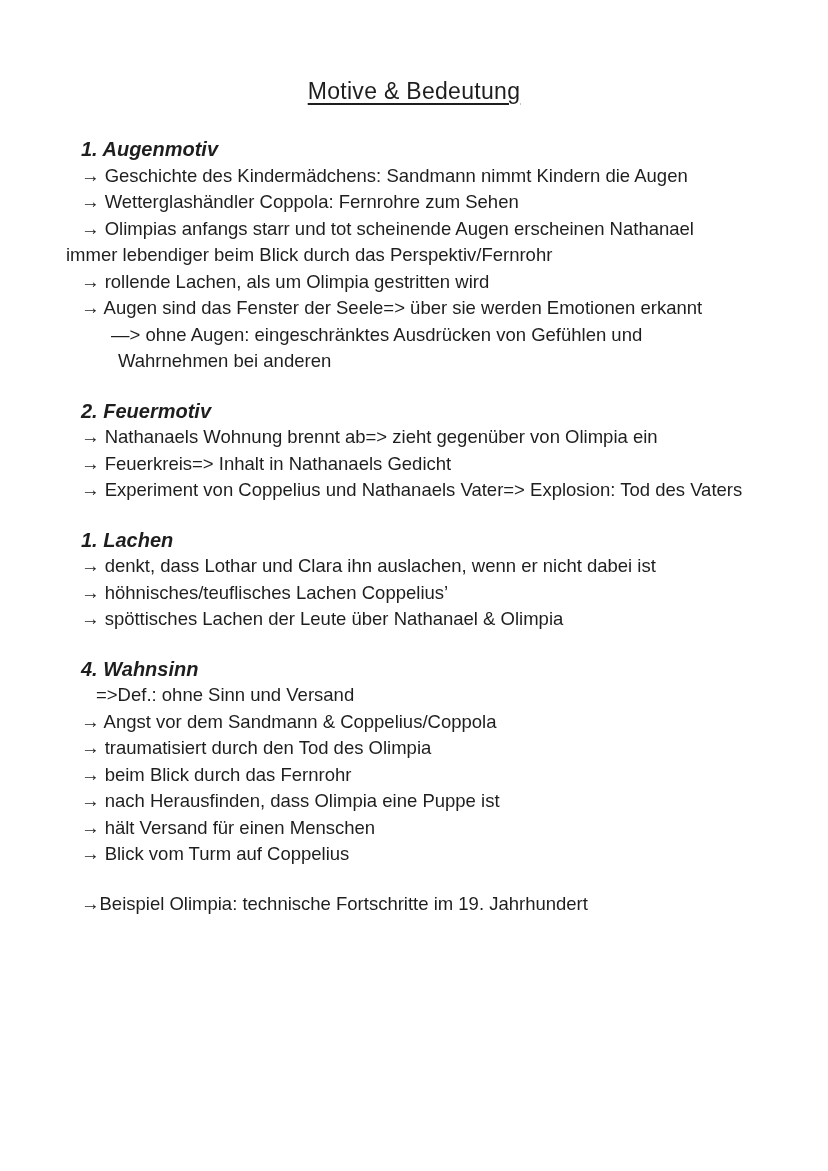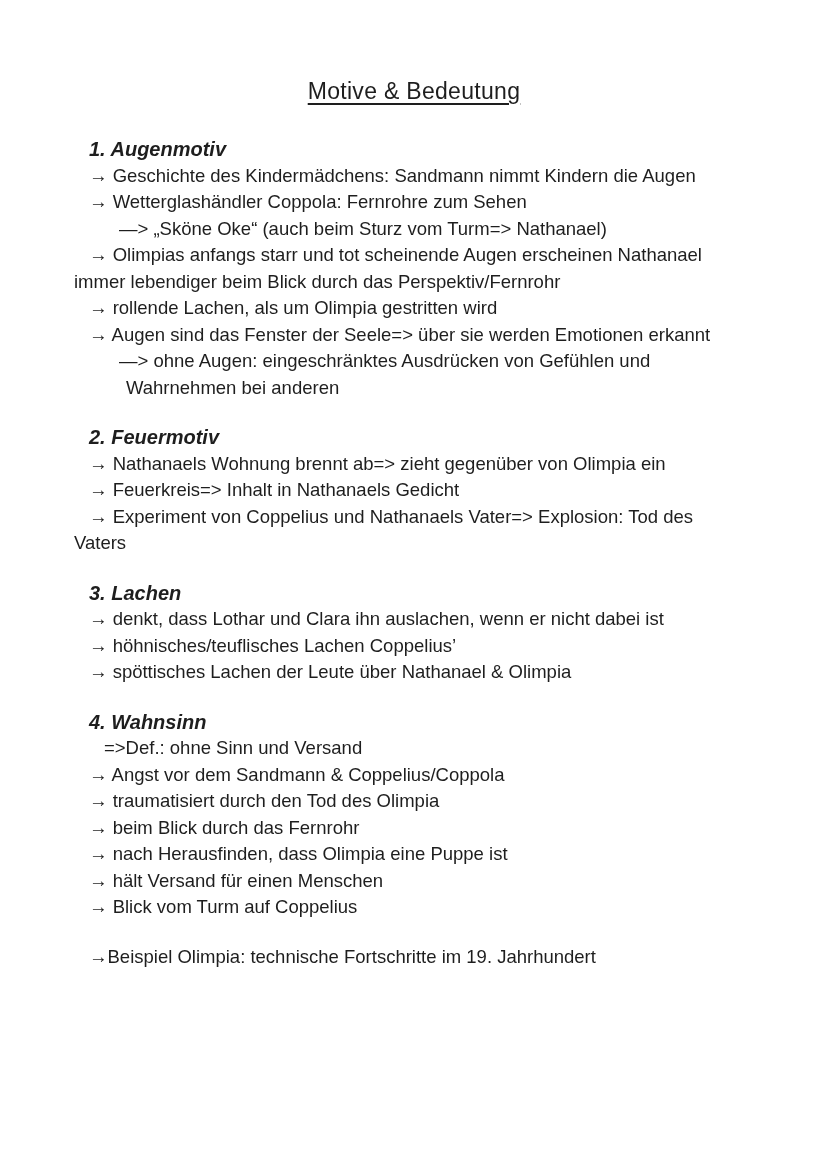--- a/index.html
+++ b/index.html
@@ -35,7 +35,7 @@
   .sections {
     max-width: 694px;
   }
-  .doc-section { margin: 16px; }
+  .doc-section { margin: 8px; }
   .doc-section + .doc-section { margin-top: 23px; }
   .section-heading {
     margin: 0;

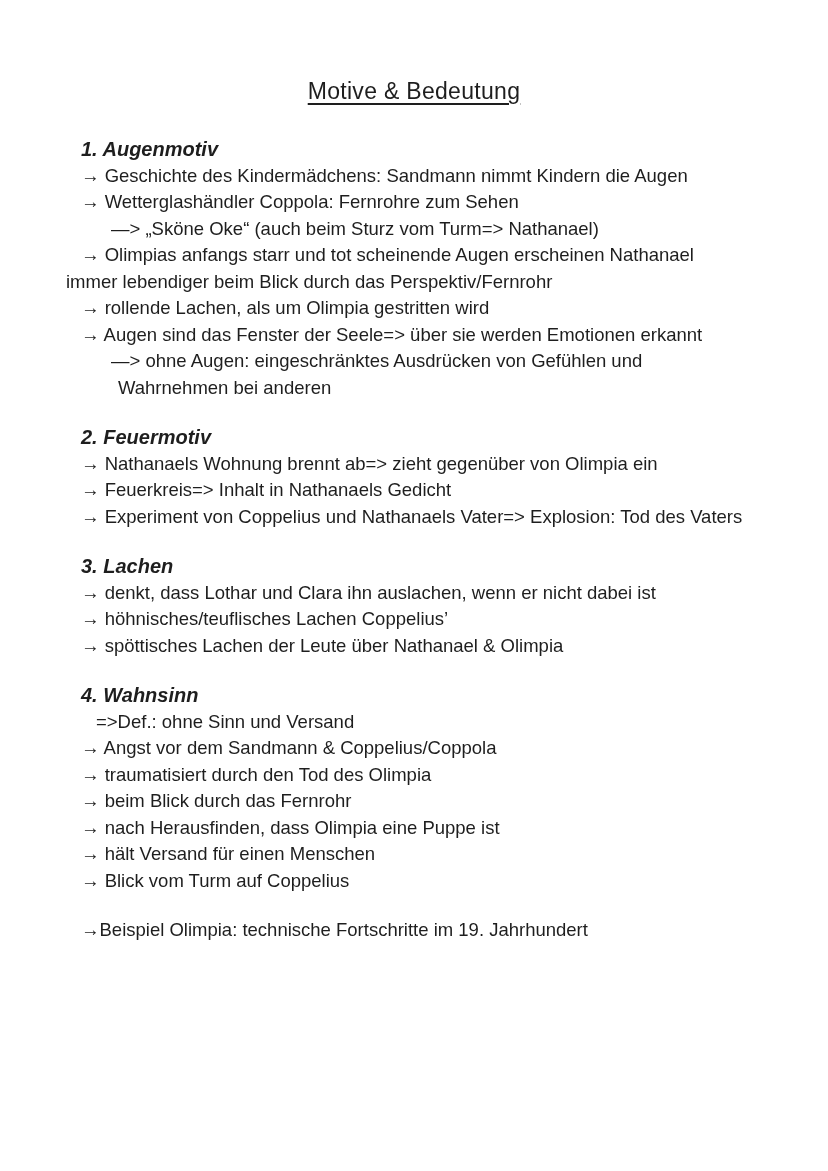--- a/index.html
+++ b/index.html
@@ -73,7 +73,6 @@
         <h2 class="section-heading">1. Augenmotiv</h2>
         <p class="bullet-item level-bullet">→ Geschichte des Kindermädchens: Sandmann nimmt Kindern die Augen</p>
         <p class="bullet-item level-bullet">→ Wetterglashändler Coppola: Fernrohre zum Sehen</p>
-        <p class="bullet-item level-sub">—&gt; „Sköne Oke“ (auch beim Sturz vom Turm=&gt; Nathanael)</p>
         <p class="bullet-item level-bullet">→ Olimpias anfangs starr und tot scheinende Augen erscheinen Nathanael immer lebendiger beim Blick durch das Perspektiv/Fernrohr</p>
         <p class="bullet-item level-bullet">→ rollende Lachen, als um Olimpia gestritten wird</p>
         <p class="bullet-item level-bullet">→ Augen sind das Fenster der Seele=&gt; über sie werden Emotionen erkannt</p>

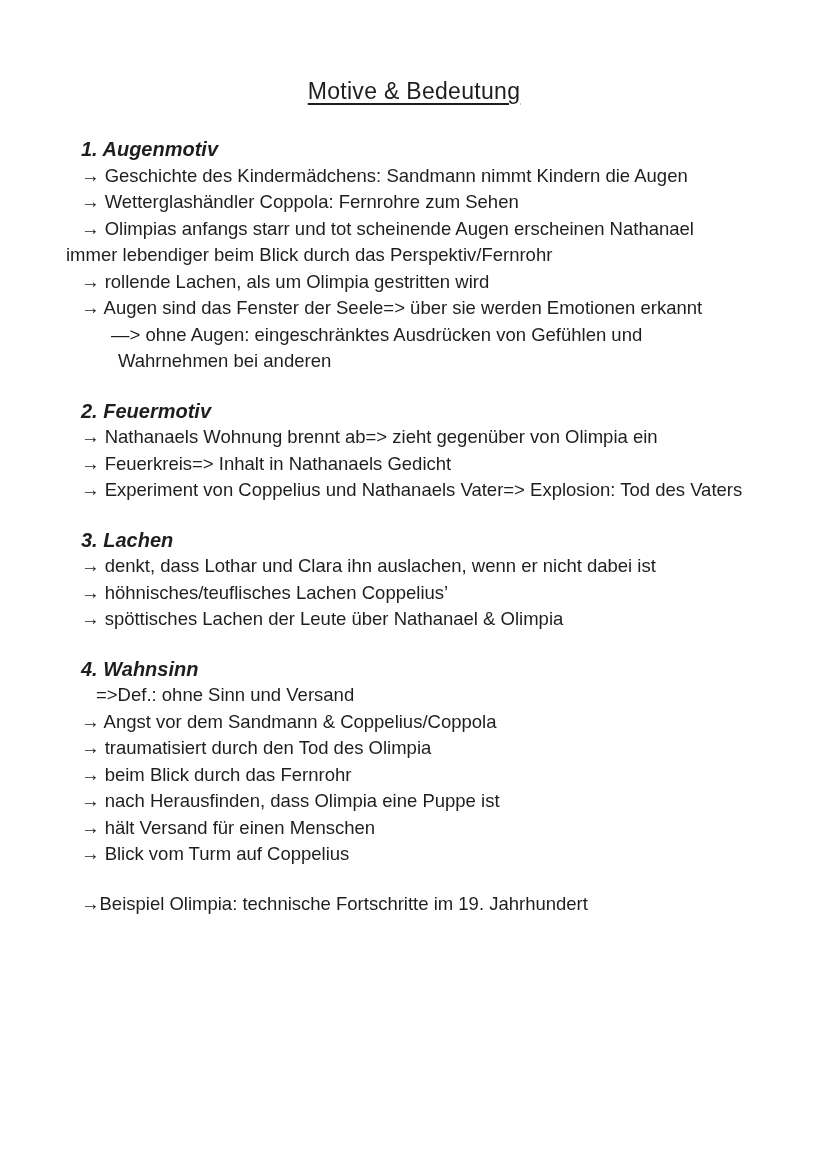--- a/index.html
+++ b/index.html
@@ -85,7 +85,7 @@
         <p class="bullet-item level-bullet">→ Experiment von Coppelius und Nathanaels Vater=&gt; Explosion: Tod des Vaters</p>
       </section>
       <section class="doc-section">
-        <h2 class="section-heading">3. Lachen</h2>
+        <h2 class="section-heading">1. Lachen</h2>
         <p class="bullet-item level-bullet">→ denkt, dass Lothar und Clara ihn auslachen, wenn er nicht dabei ist</p>
         <p class="bullet-item level-bullet">→ höhnisches/teuflisches Lachen Coppelius’</p>
         <p class="bullet-item level-bullet">→ spöttisches Lachen der Leute über Nathanael &amp; Olimpia</p>

